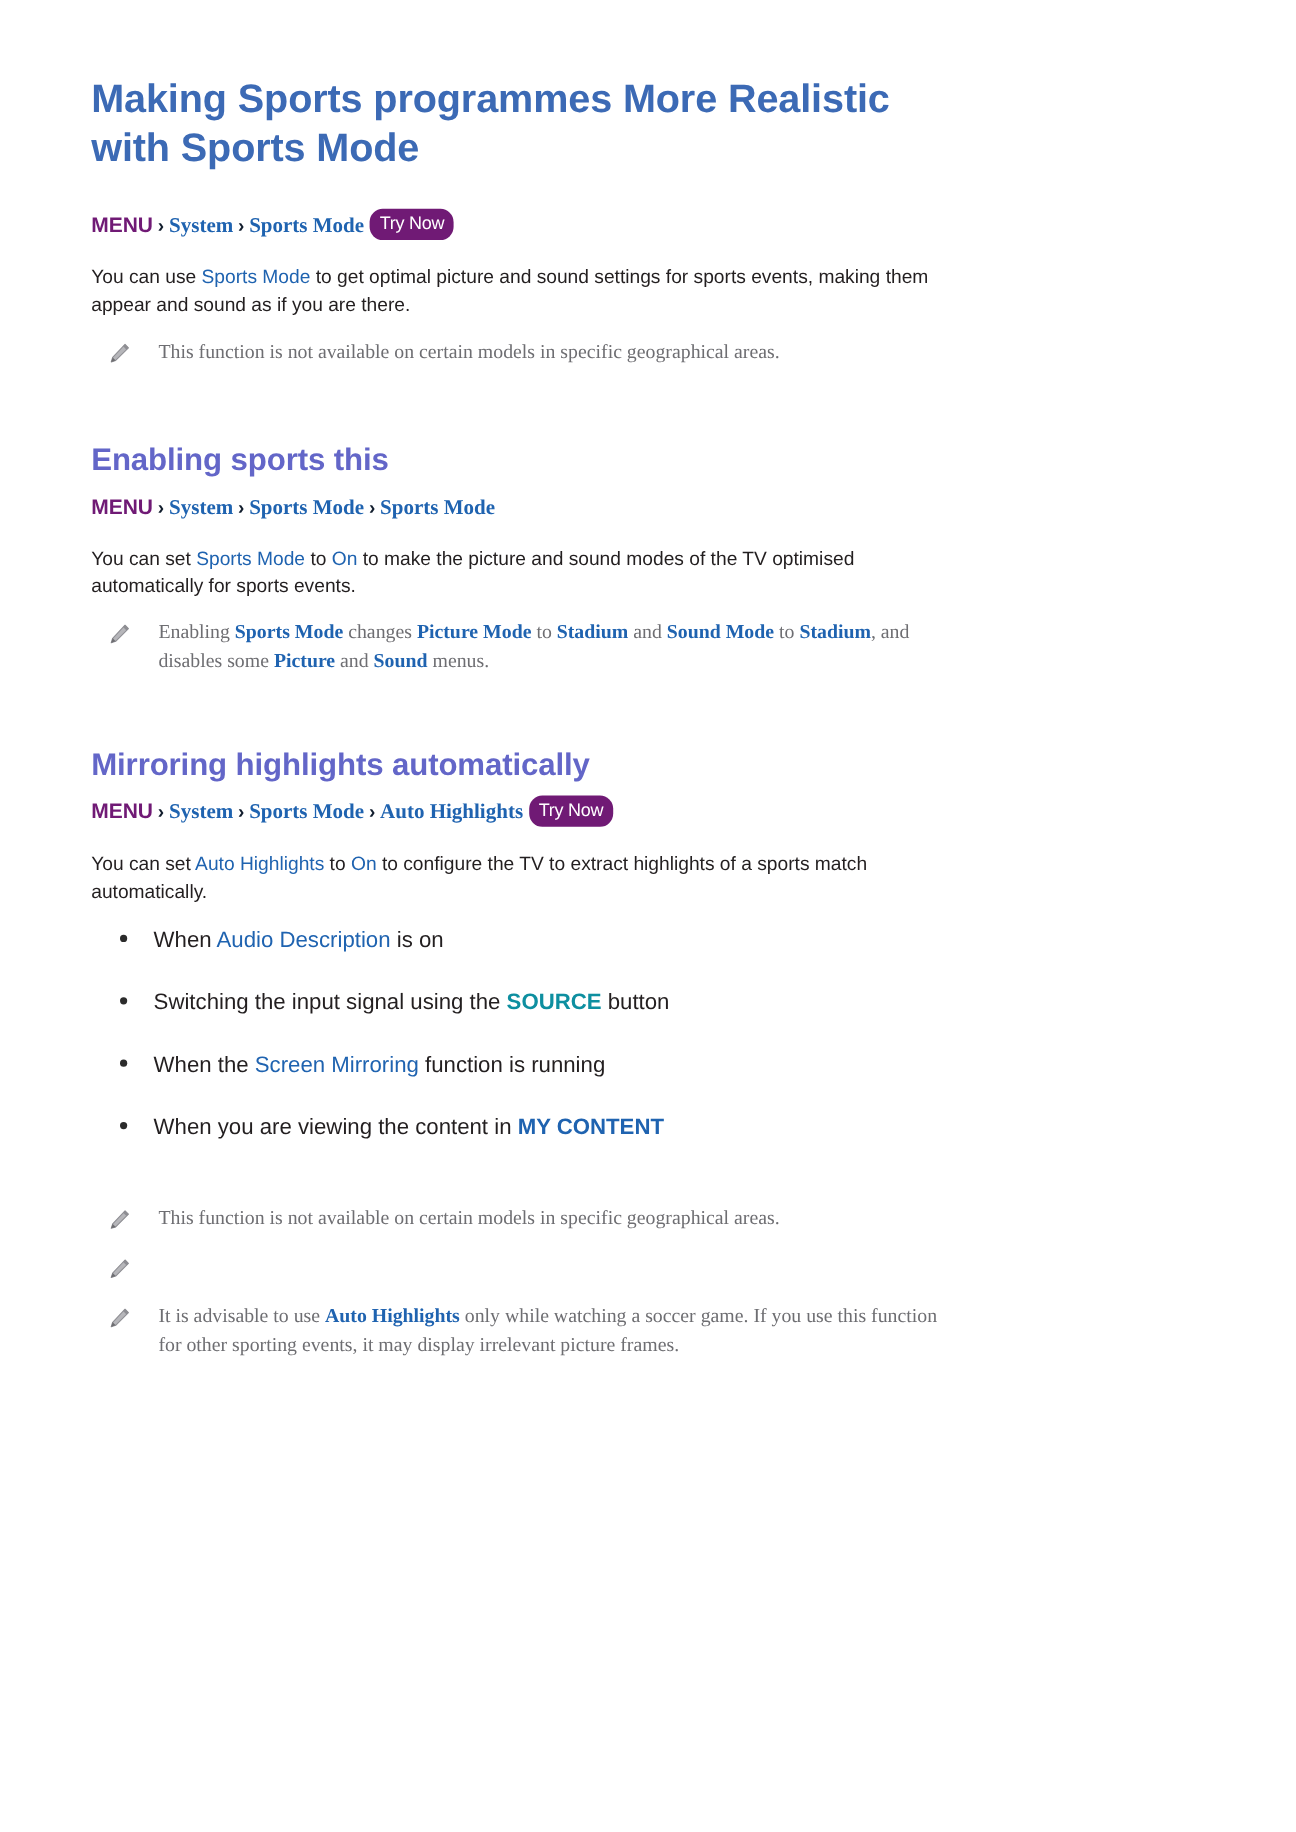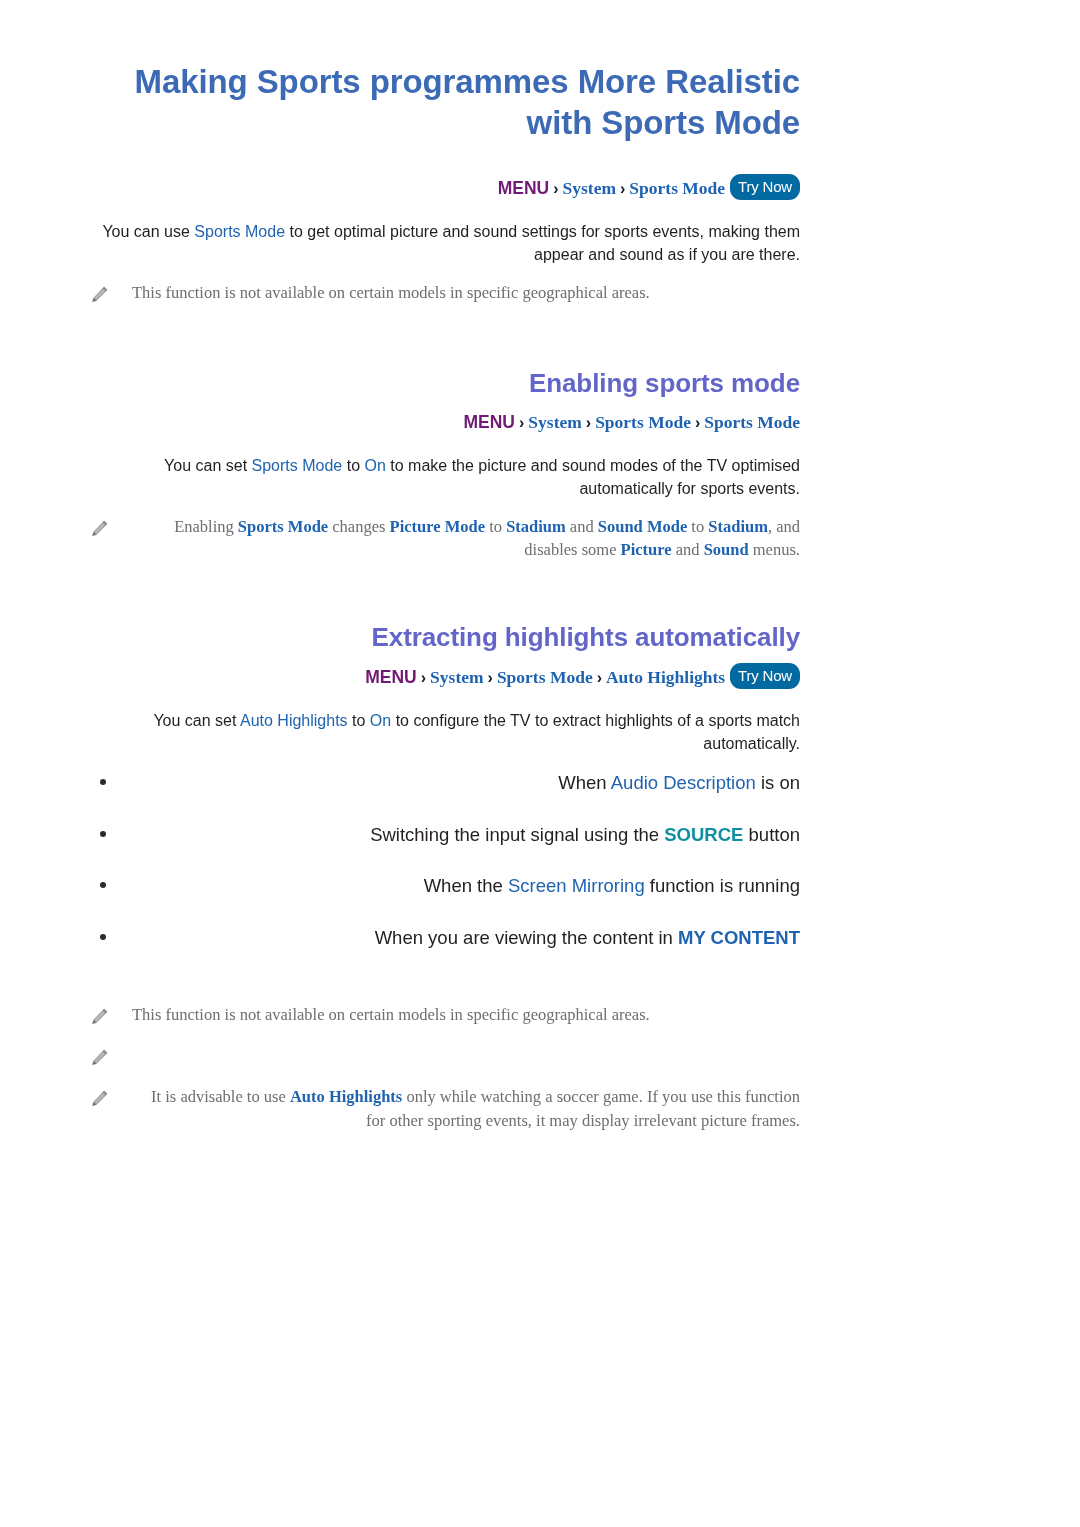--- a/index.html
+++ b/index.html
@@ -21,7 +21,6 @@
     box-sizing: border-box;
     padding: 62px 60px 0 76px;
     background: #ffffff;
-    text-align: right;
   }
 
   

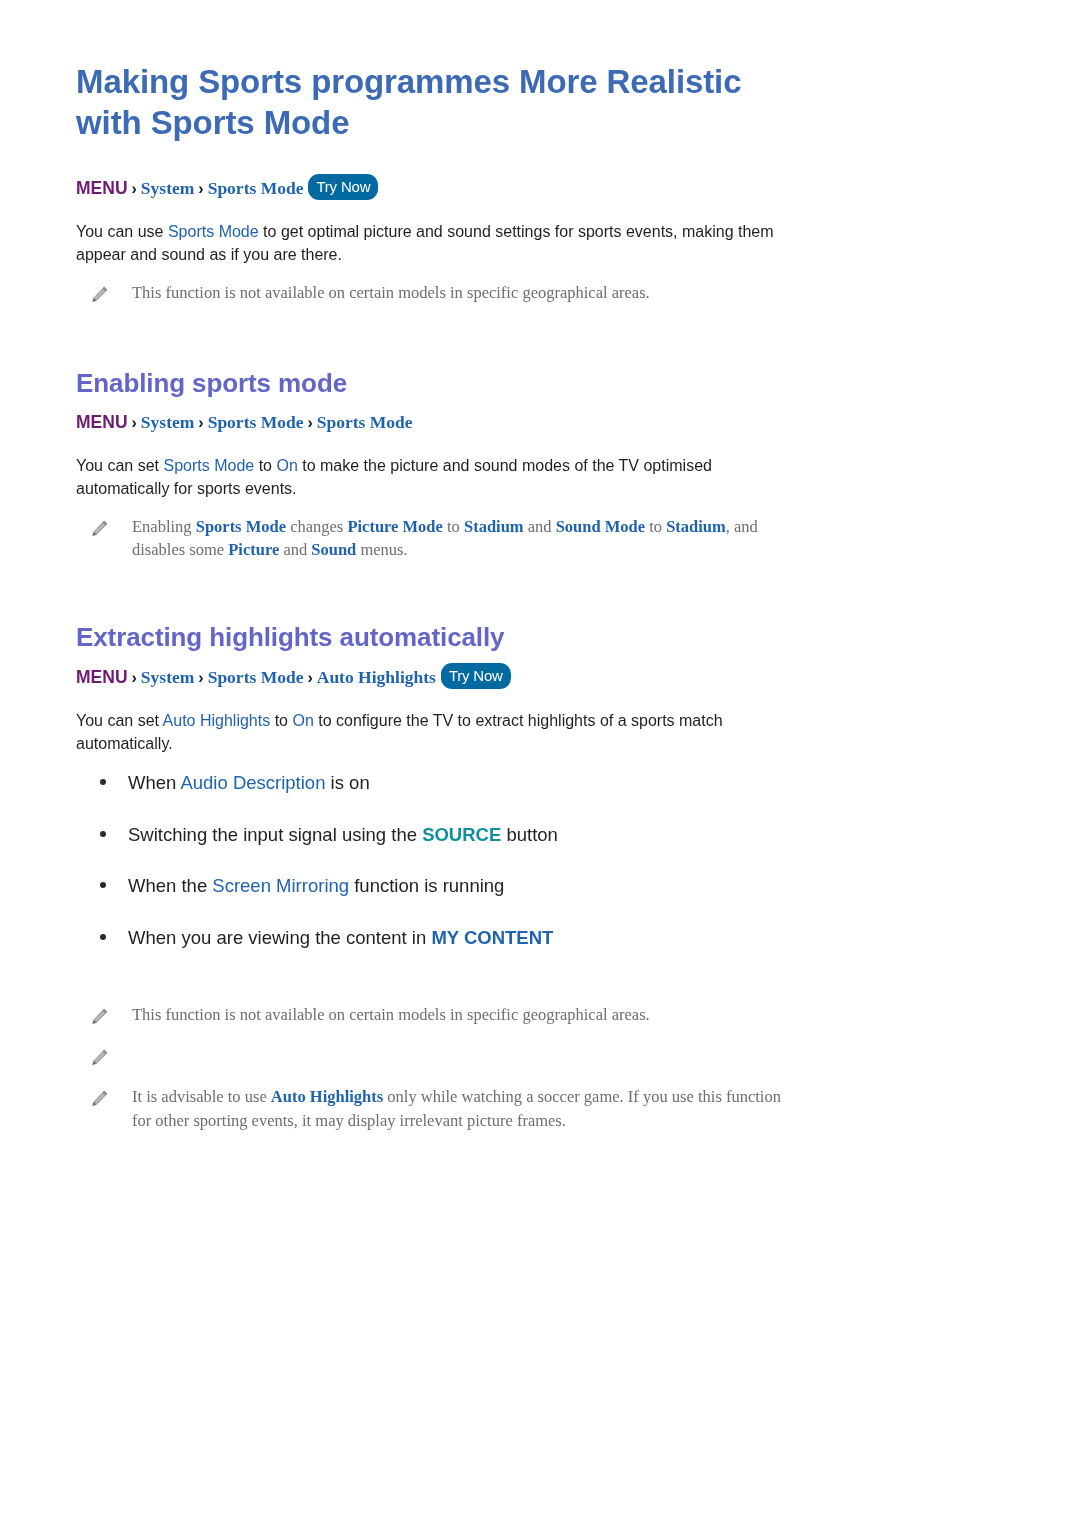--- a/index.html
+++ b/index.html
@@ -64,7 +64,7 @@
   }
   .try-now {
     display: inline-block;
-    background: #0369a1;
+    background: #701a75;
     color: #ffffff;
     font-size: 15px;
     font-weight: normal;

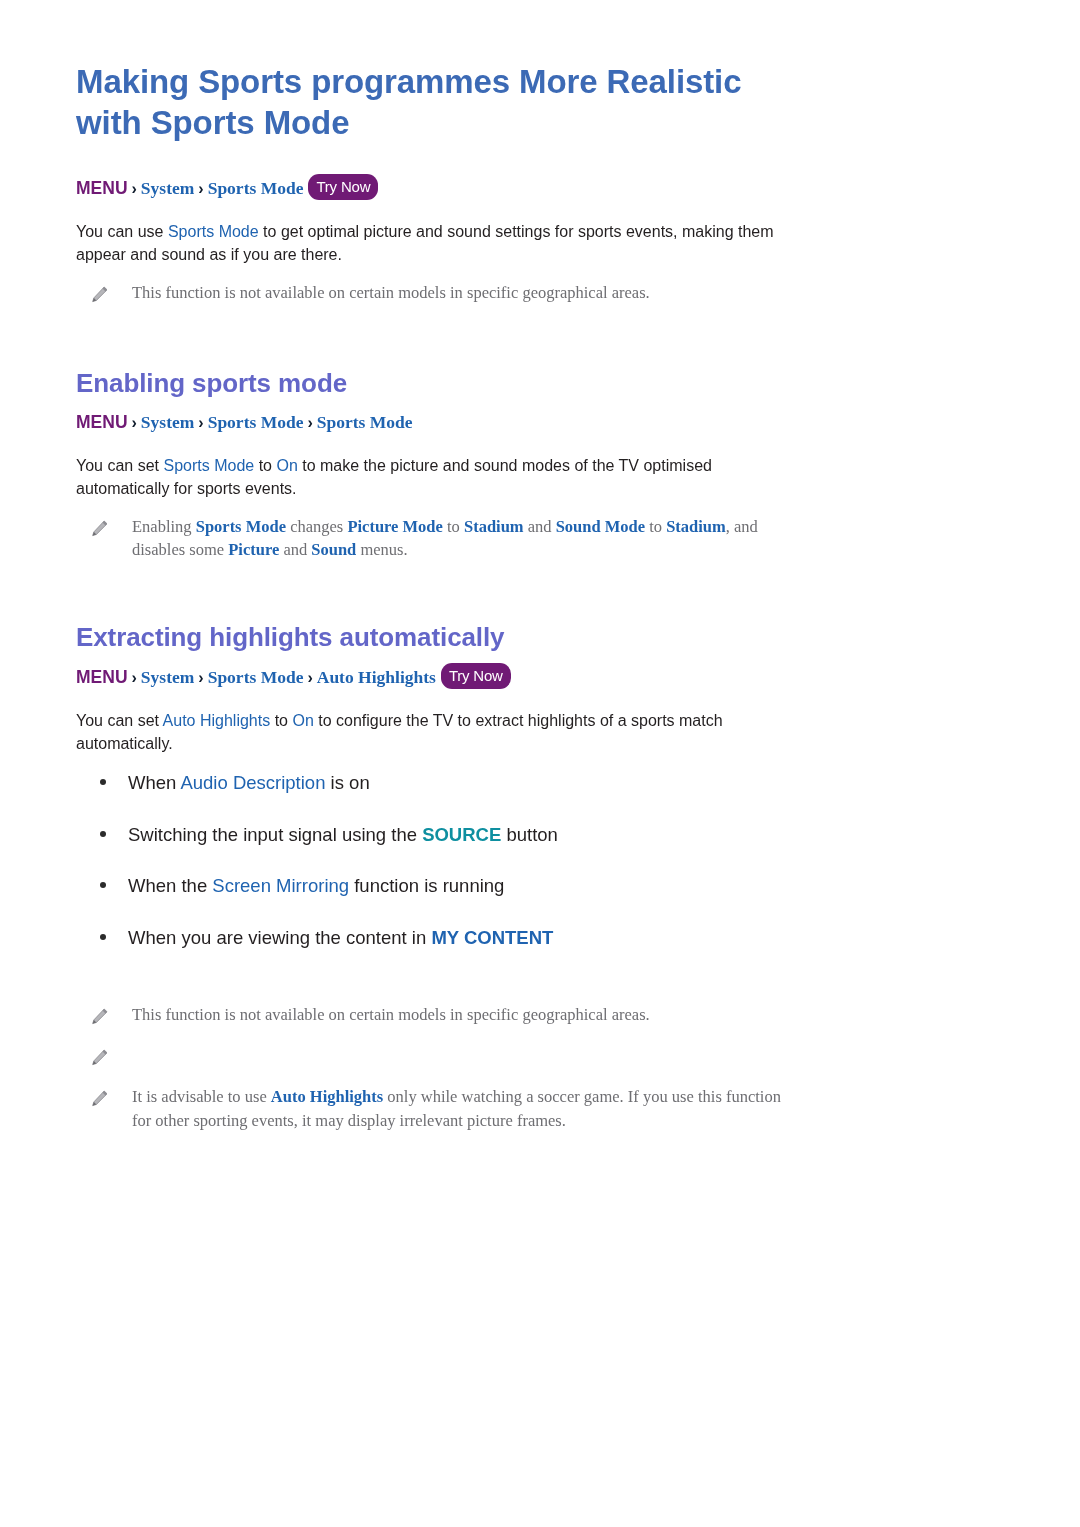--- a/index.html
+++ b/index.html
@@ -163,7 +163,7 @@
     <span class="note-text">This function is not available on certain models in specific geographical areas.</span>
   </div>
 
-  <h2 class="section-heading sec-enabling">Enabling sports mode</h2>
+  <h2 class="section-heading sec-enabling">Enabling sports this</h2>
 
   <div class="breadcrumb">
     <span class="crumb-menu">MENU</span><span class="crumb-sep">›</span><span class="crumb-item">System</span><span class="crumb-sep">›</span><span class="crumb-item">Sports Mode</span><span class="crumb-sep">›</span><span class="crumb-item">Sports Mode</span>

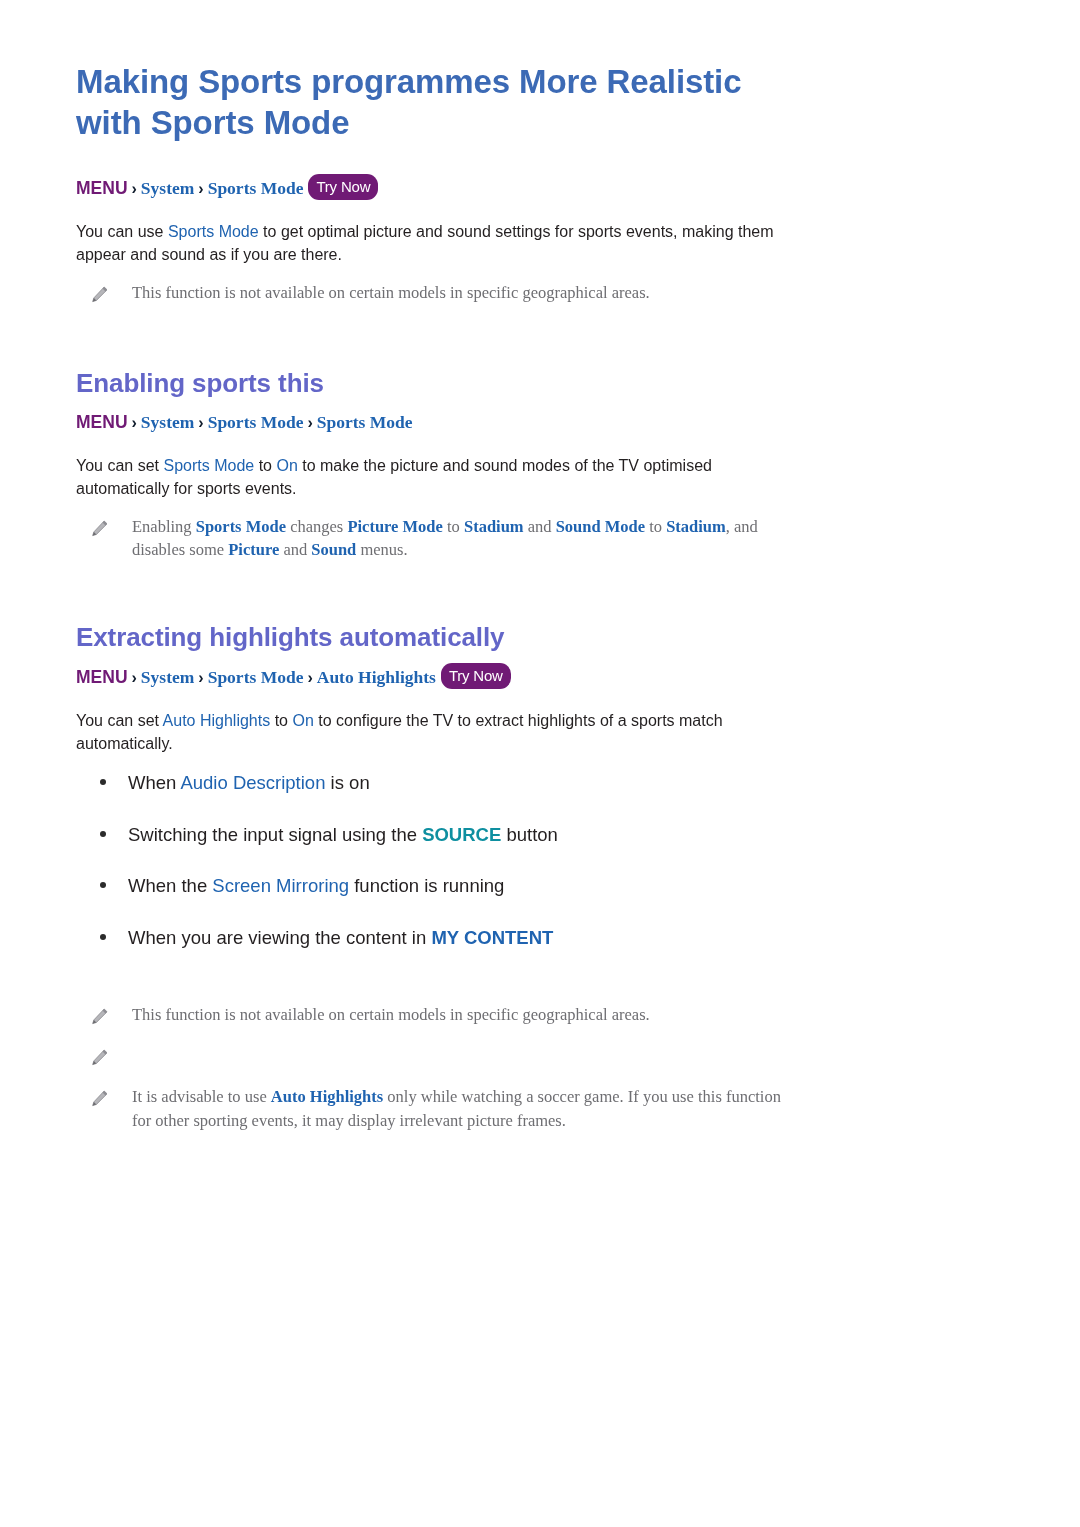--- a/index.html
+++ b/index.html
@@ -182,7 +182,7 @@
     <span class="note-text"><span>Enabling </span><span class="kw-b">Sports Mode</span><span> changes </span><span class="kw-b">Picture Mode</span><span> to </span><span class="kw-b">Stadium</span><span> and </span><span class="kw-b">Sound Mode</span><span> to </span><span class="kw-b">Stadium</span><span>, and disables some </span><span class="kw-b">Picture</span><span> and </span><span class="kw-b">Sound</span><span> menus.</span></span>
   </div>
 
-  <h2 class="section-heading sec-extracting">Extracting highlights automatically</h2>
+  <h2 class="section-heading sec-extracting">Mirroring highlights automatically</h2>
 
   <div class="breadcrumb">
     <span class="crumb-menu">MENU</span><span class="crumb-sep">›</span><span class="crumb-item">System</span><span class="crumb-sep">›</span><span class="crumb-item">Sports Mode</span><span class="crumb-sep">›</span><span class="crumb-item">Auto Highlights</span><span class="try-now">Try Now</span>

